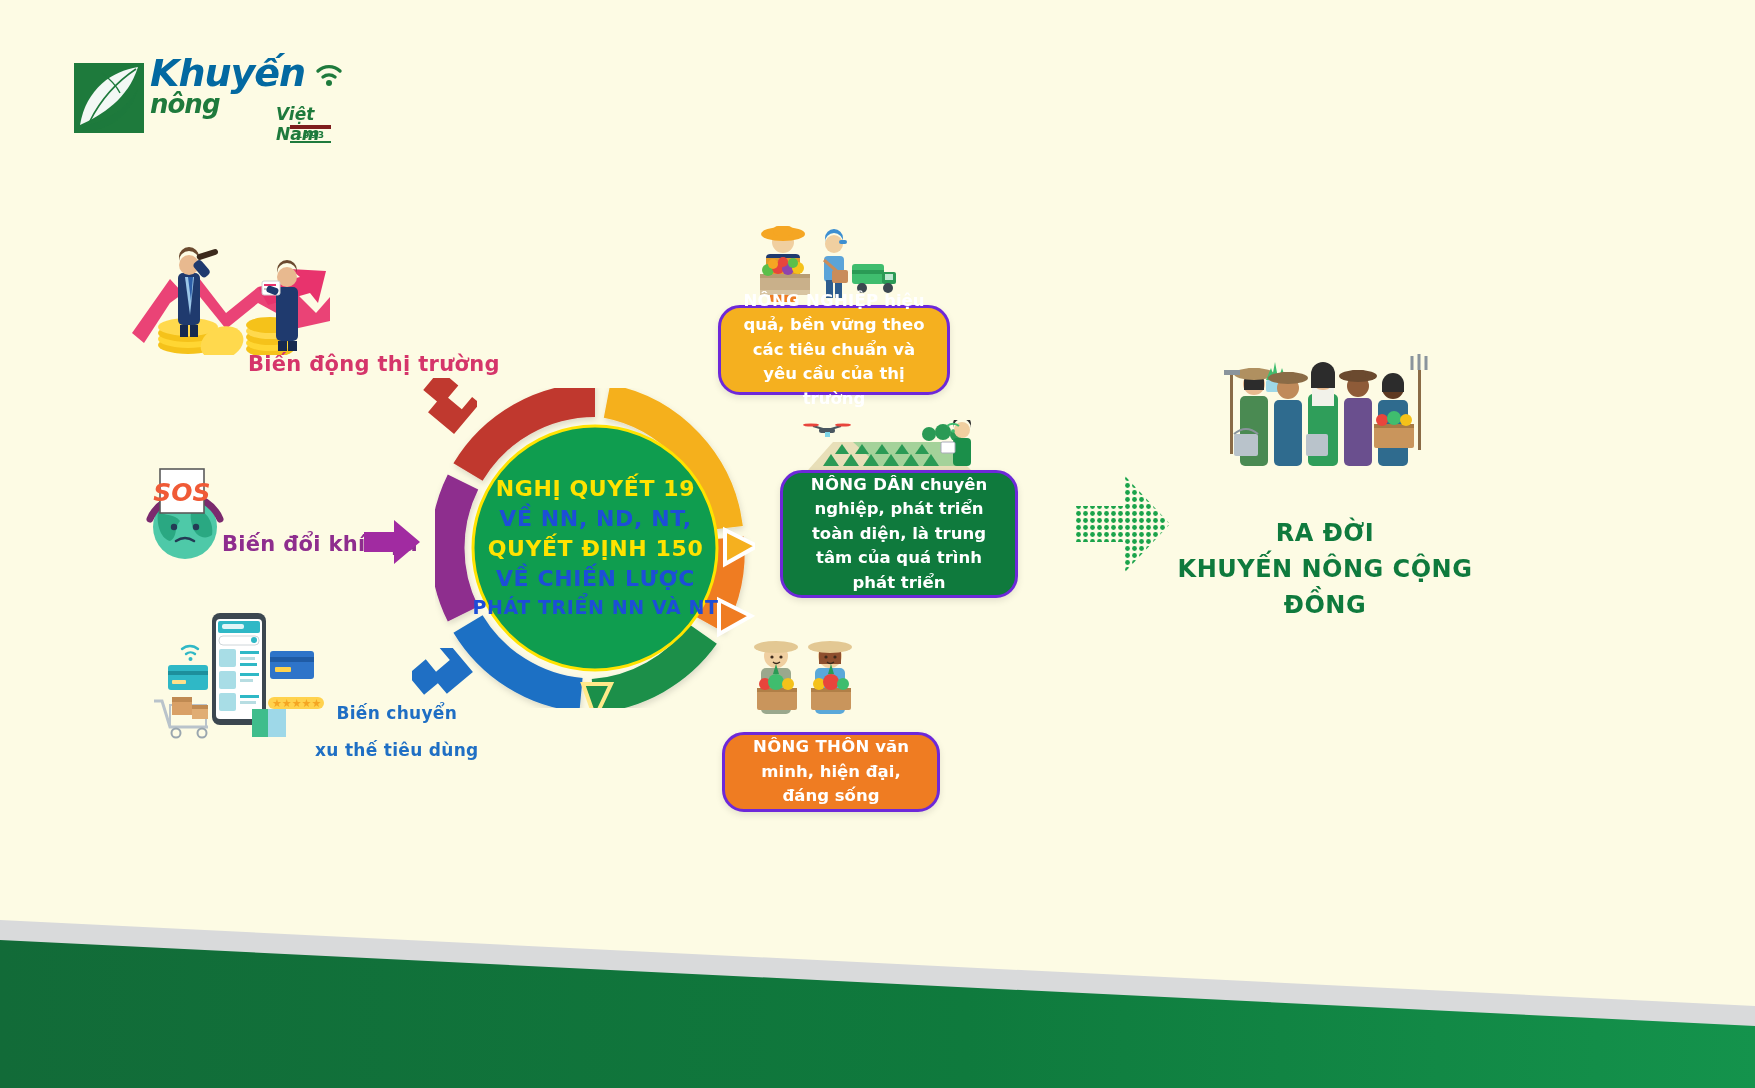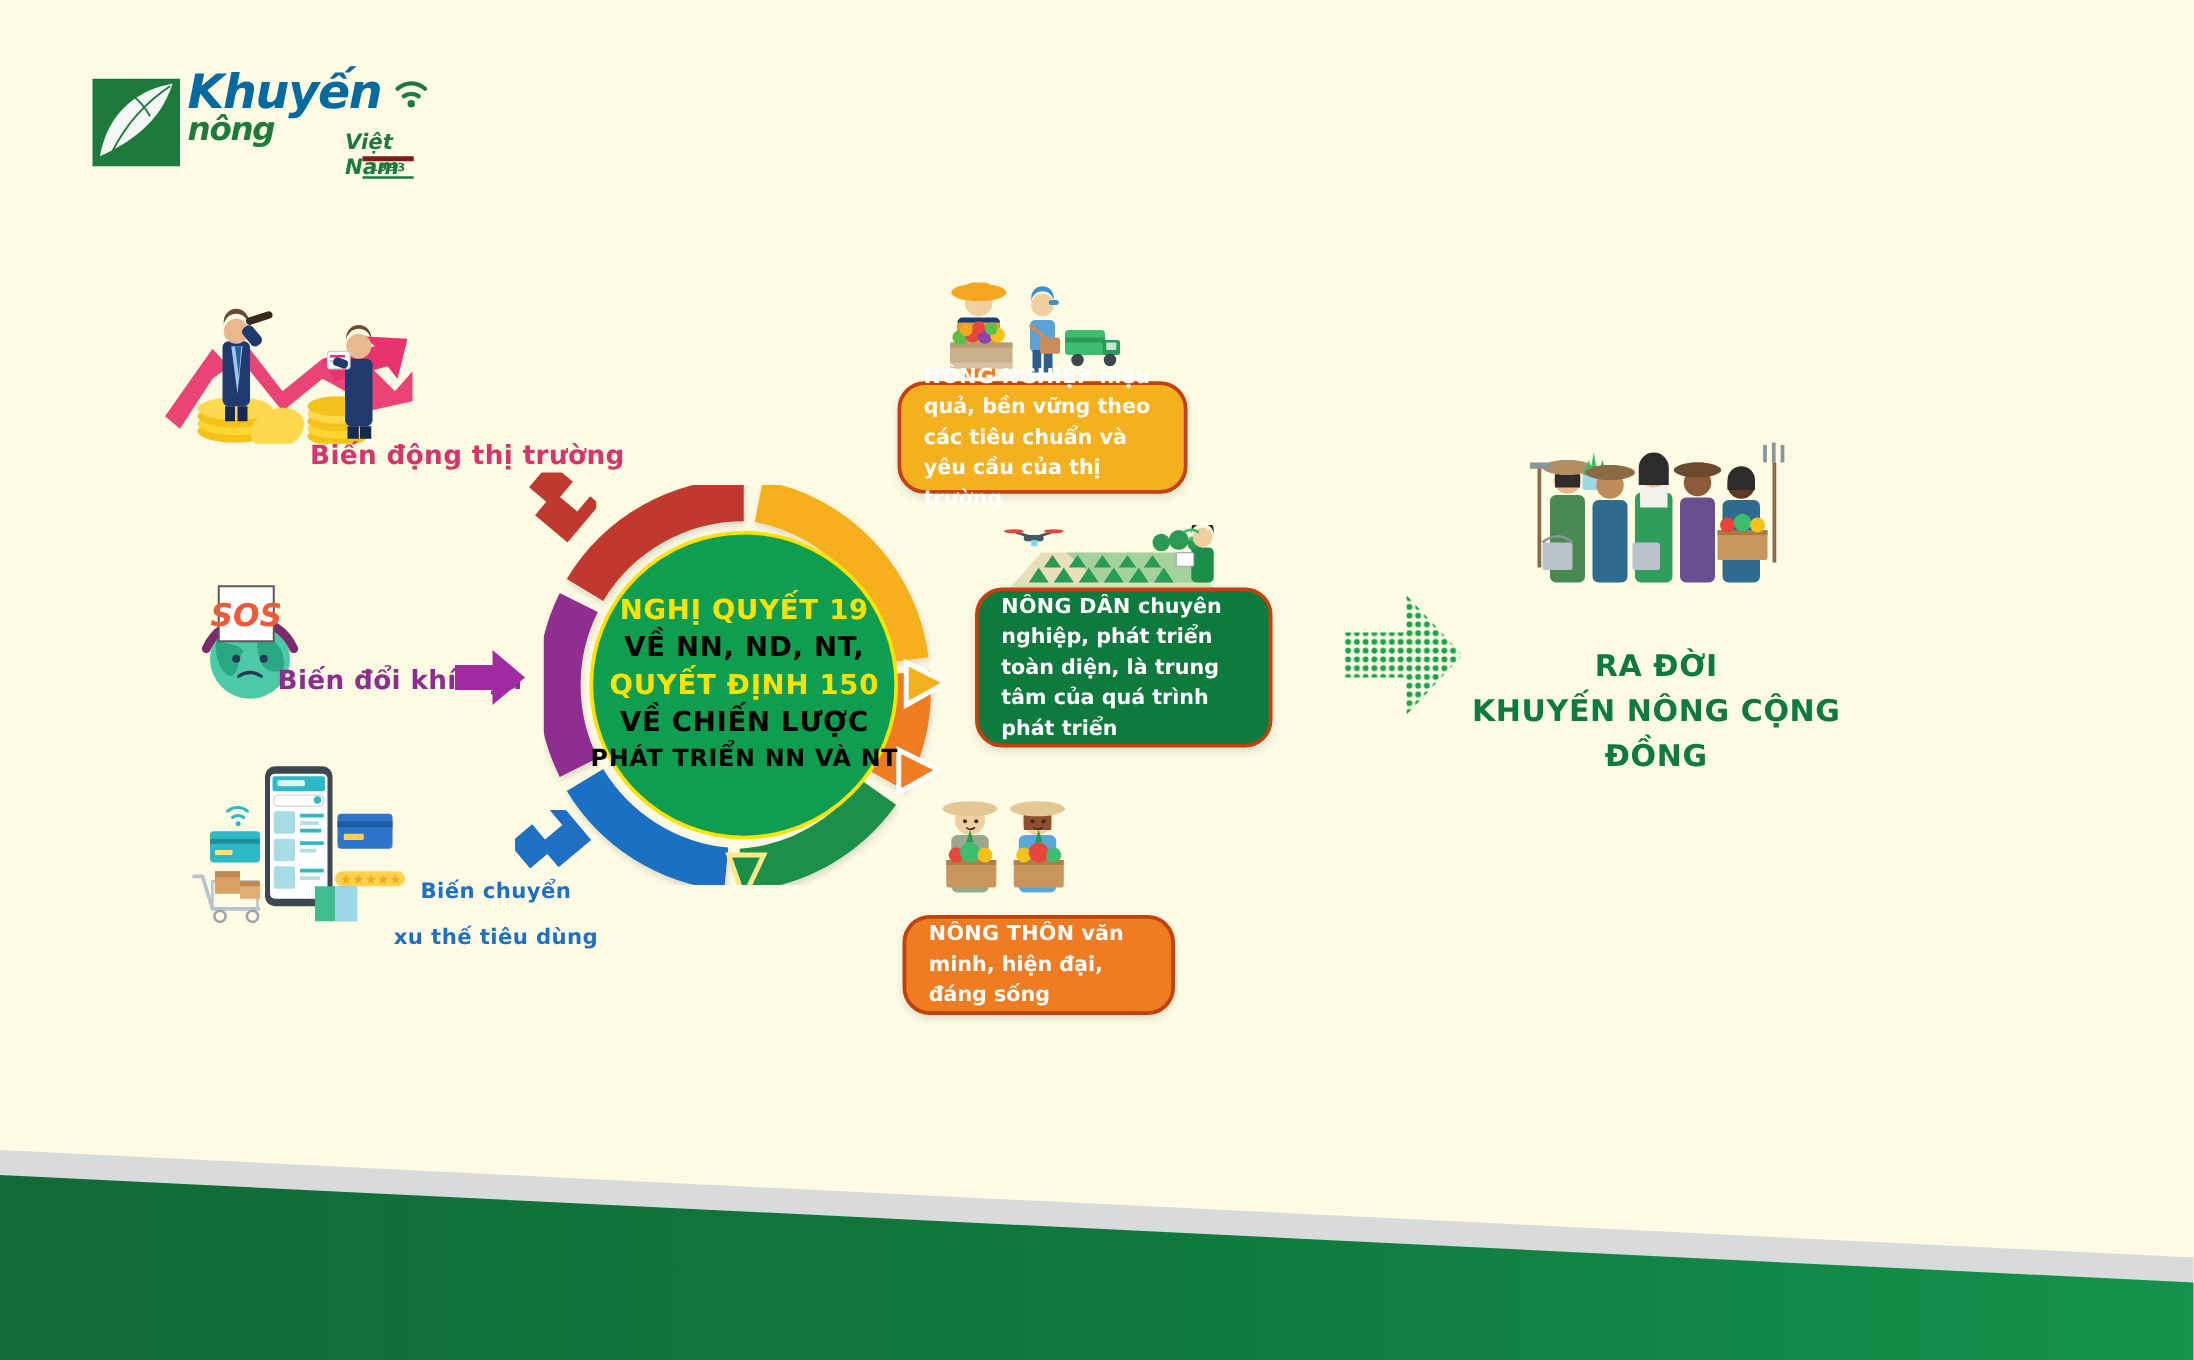--- a/index.html
+++ b/index.html
@@ -43,9 +43,9 @@
 
   
   .callout {
-    position:absolute; border-radius:22px; border:3px solid #c2410c;
+    position:absolute; border-radius:22px; border:3px solid #6d28d9;
     display:flex; align-items:center; justify-content:center;
-    padding:14px 18px;
+    text-align:center; padding:14px 18px;
     box-shadow:0 3px 7px rgba(0,0,0,.10);
   }
   .callout p { font-size:16.5px; line-height:1.48; color:#fff; font-weight:600; }

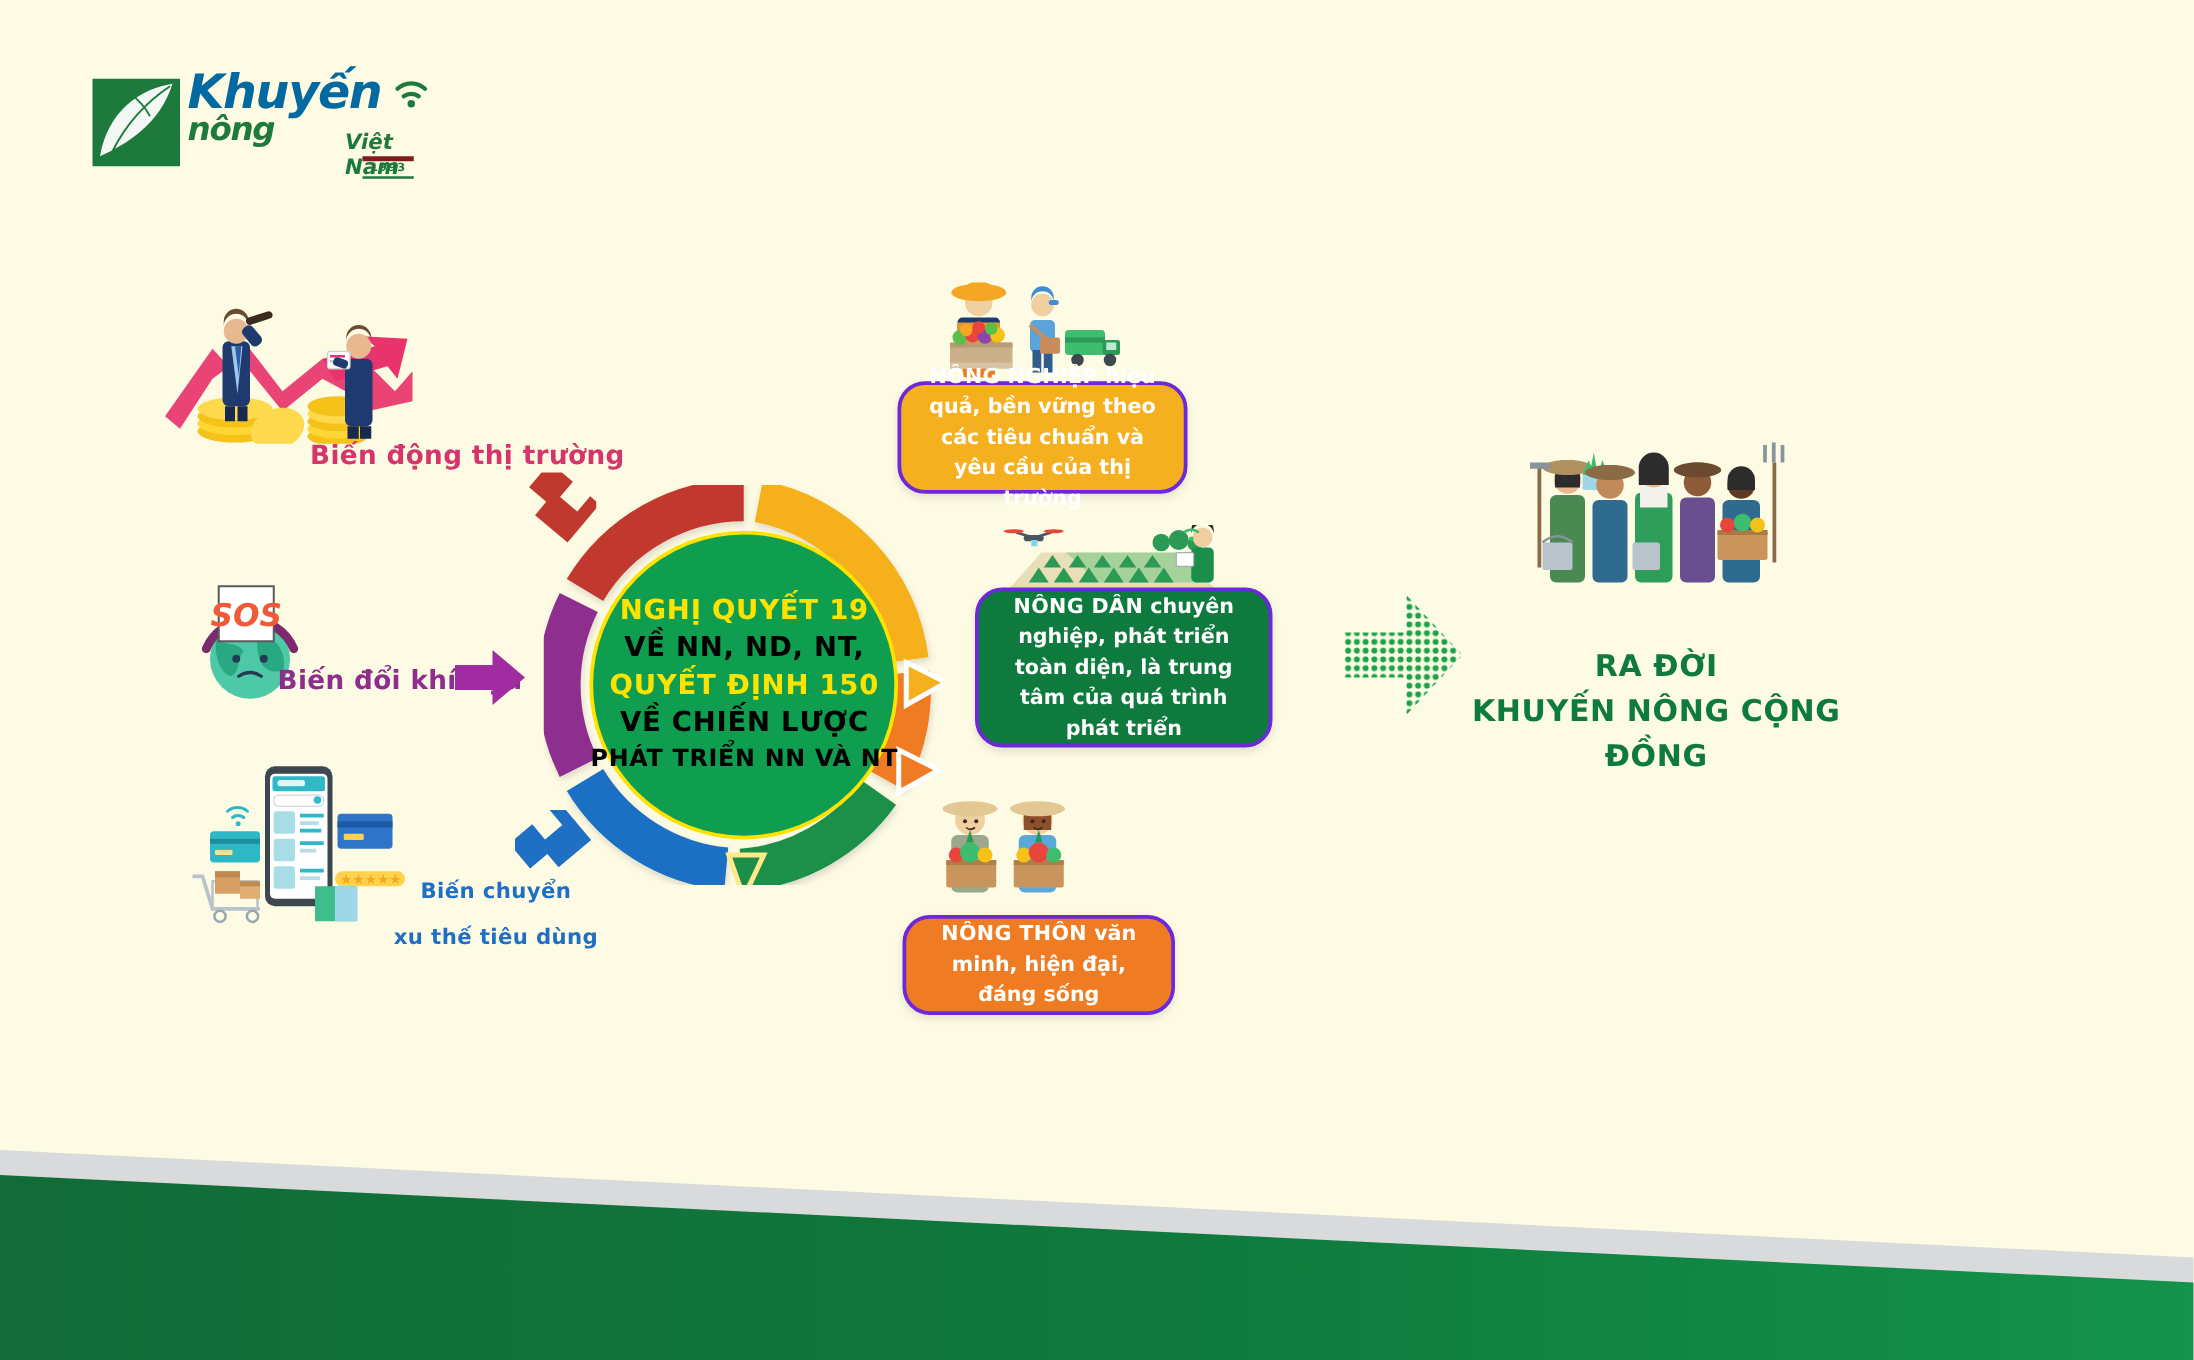--- a/index.html
+++ b/index.html
@@ -59,7 +59,7 @@
   .ill { position:absolute; }
 
   .ill-market   { left:130px; top:225px; width:230px; height:130px; }
-  .ill-climate  { left:145px; top:455px; width:110px; height:110px; }
+  .ill-climate  { left:130px; top:455px; width:110px; height:110px; }
   .ill-shop     { left:150px; top:605px; width:190px; height:135px; }
   .ill-agri     { left:740px; top:218px; width:160px; height:95px; }
   .ill-field    { left:793px; top:420px; width:190px; height:60px; }

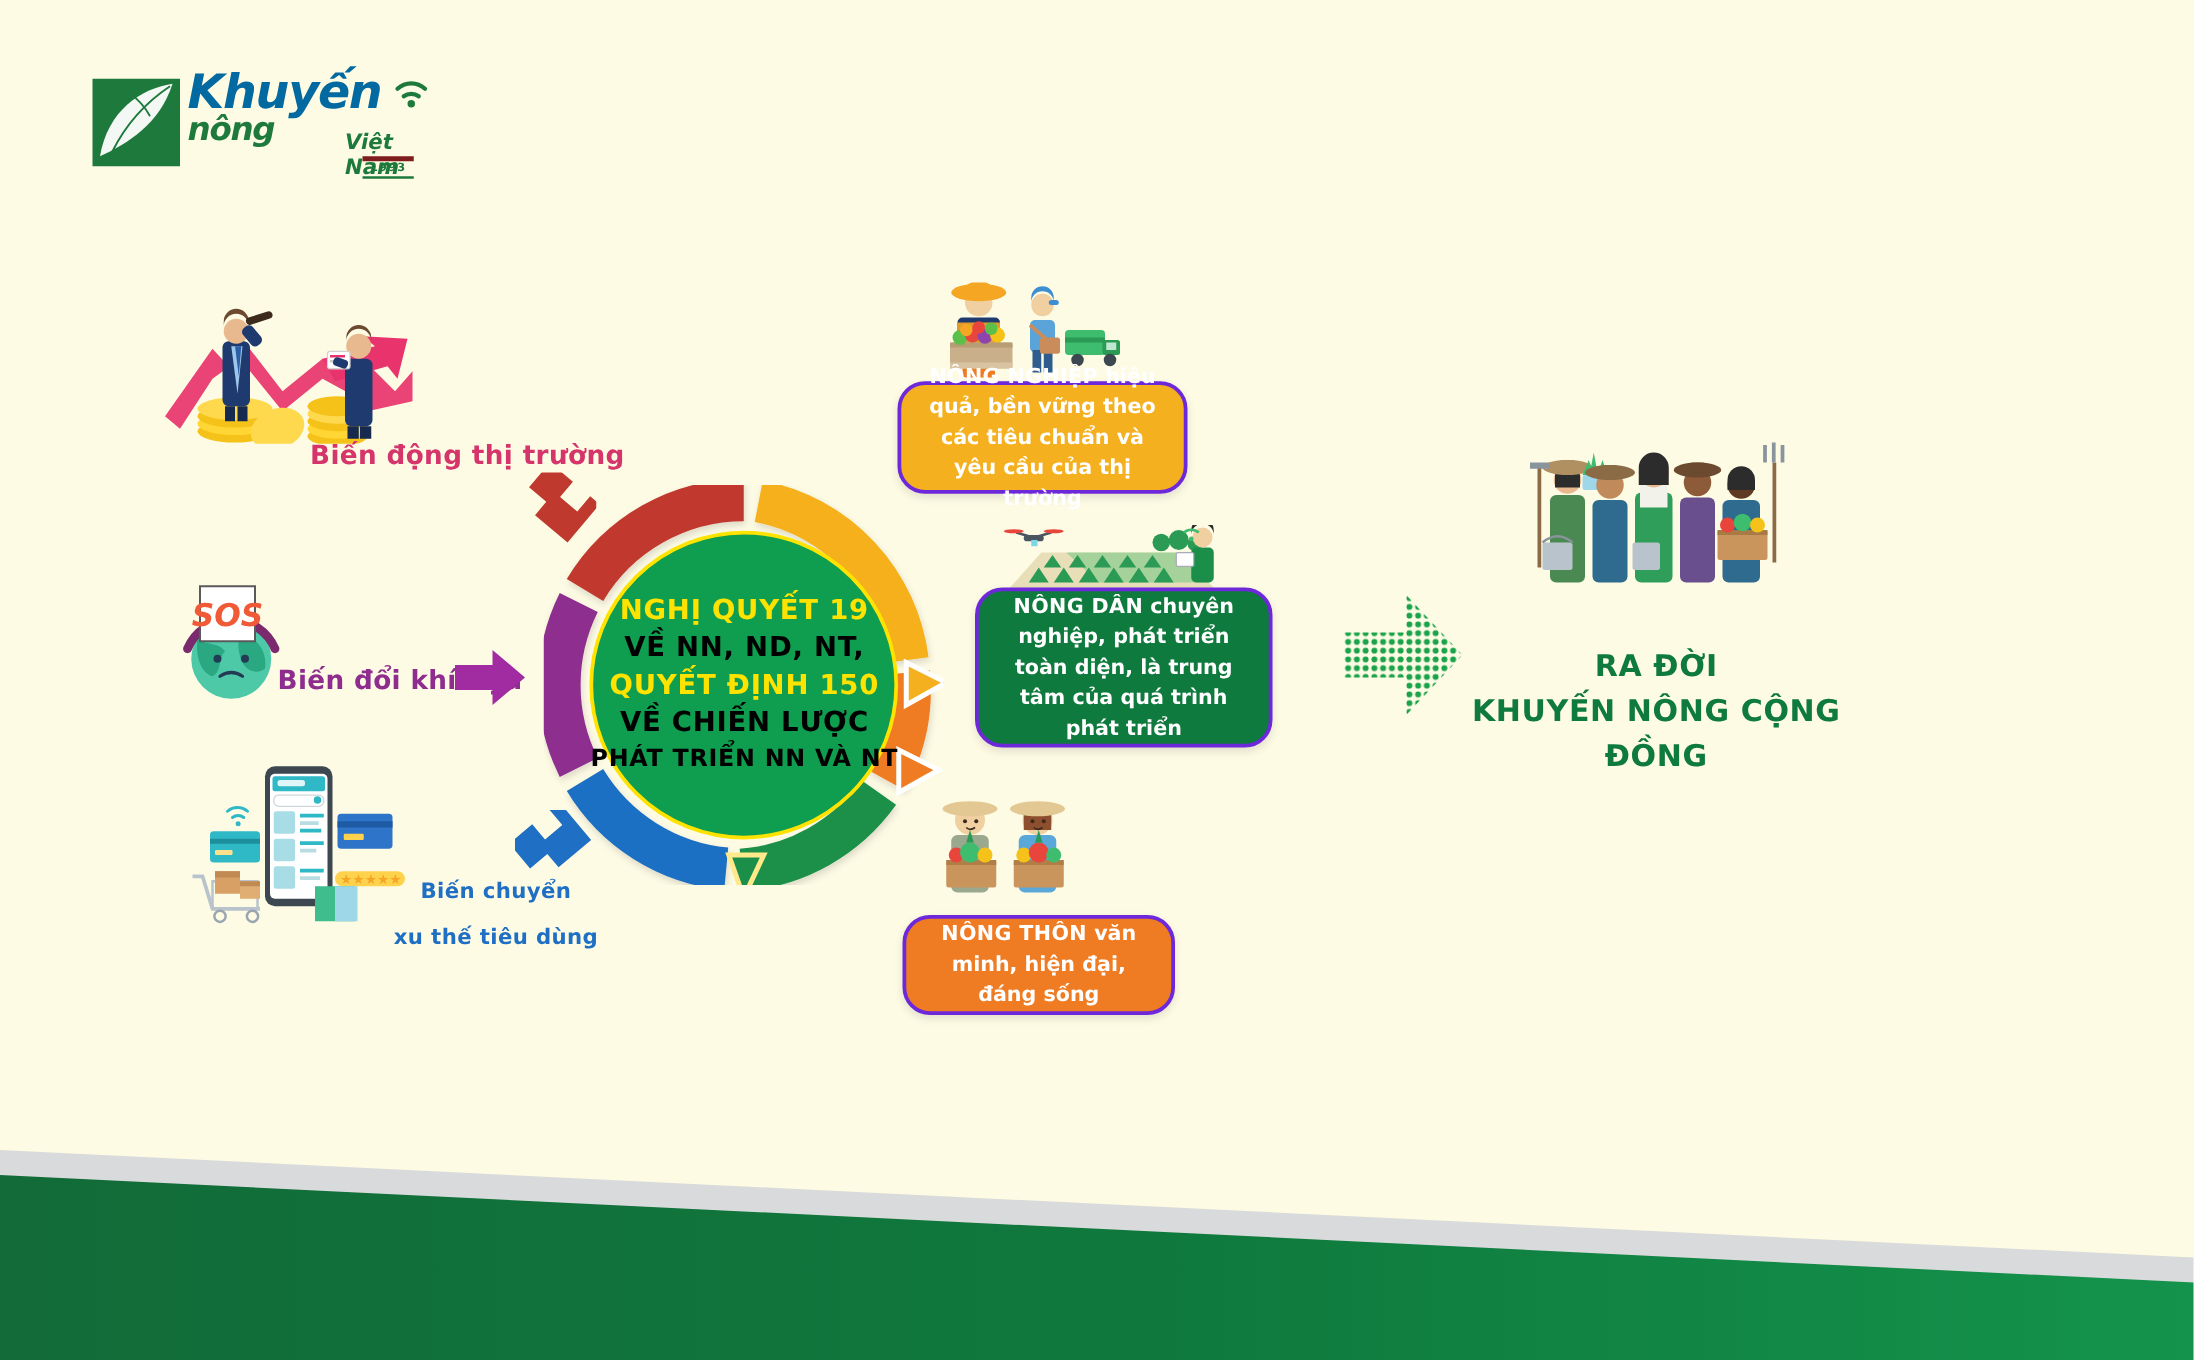--- a/index.html
+++ b/index.html
@@ -36,7 +36,7 @@
     gap:4px; text-align:center; pointer-events:none;
   }
   .core-text span {
-    font-size:22px; font-weight:700; color:#000000; letter-spacing:.6px;
+    font-size:22px; font-weight:700; color:#1d4ed8; letter-spacing:.6px;
     line-height:1.18; white-space:nowrap;
   }
   .core-text span.hl { color:#ffe300; }

